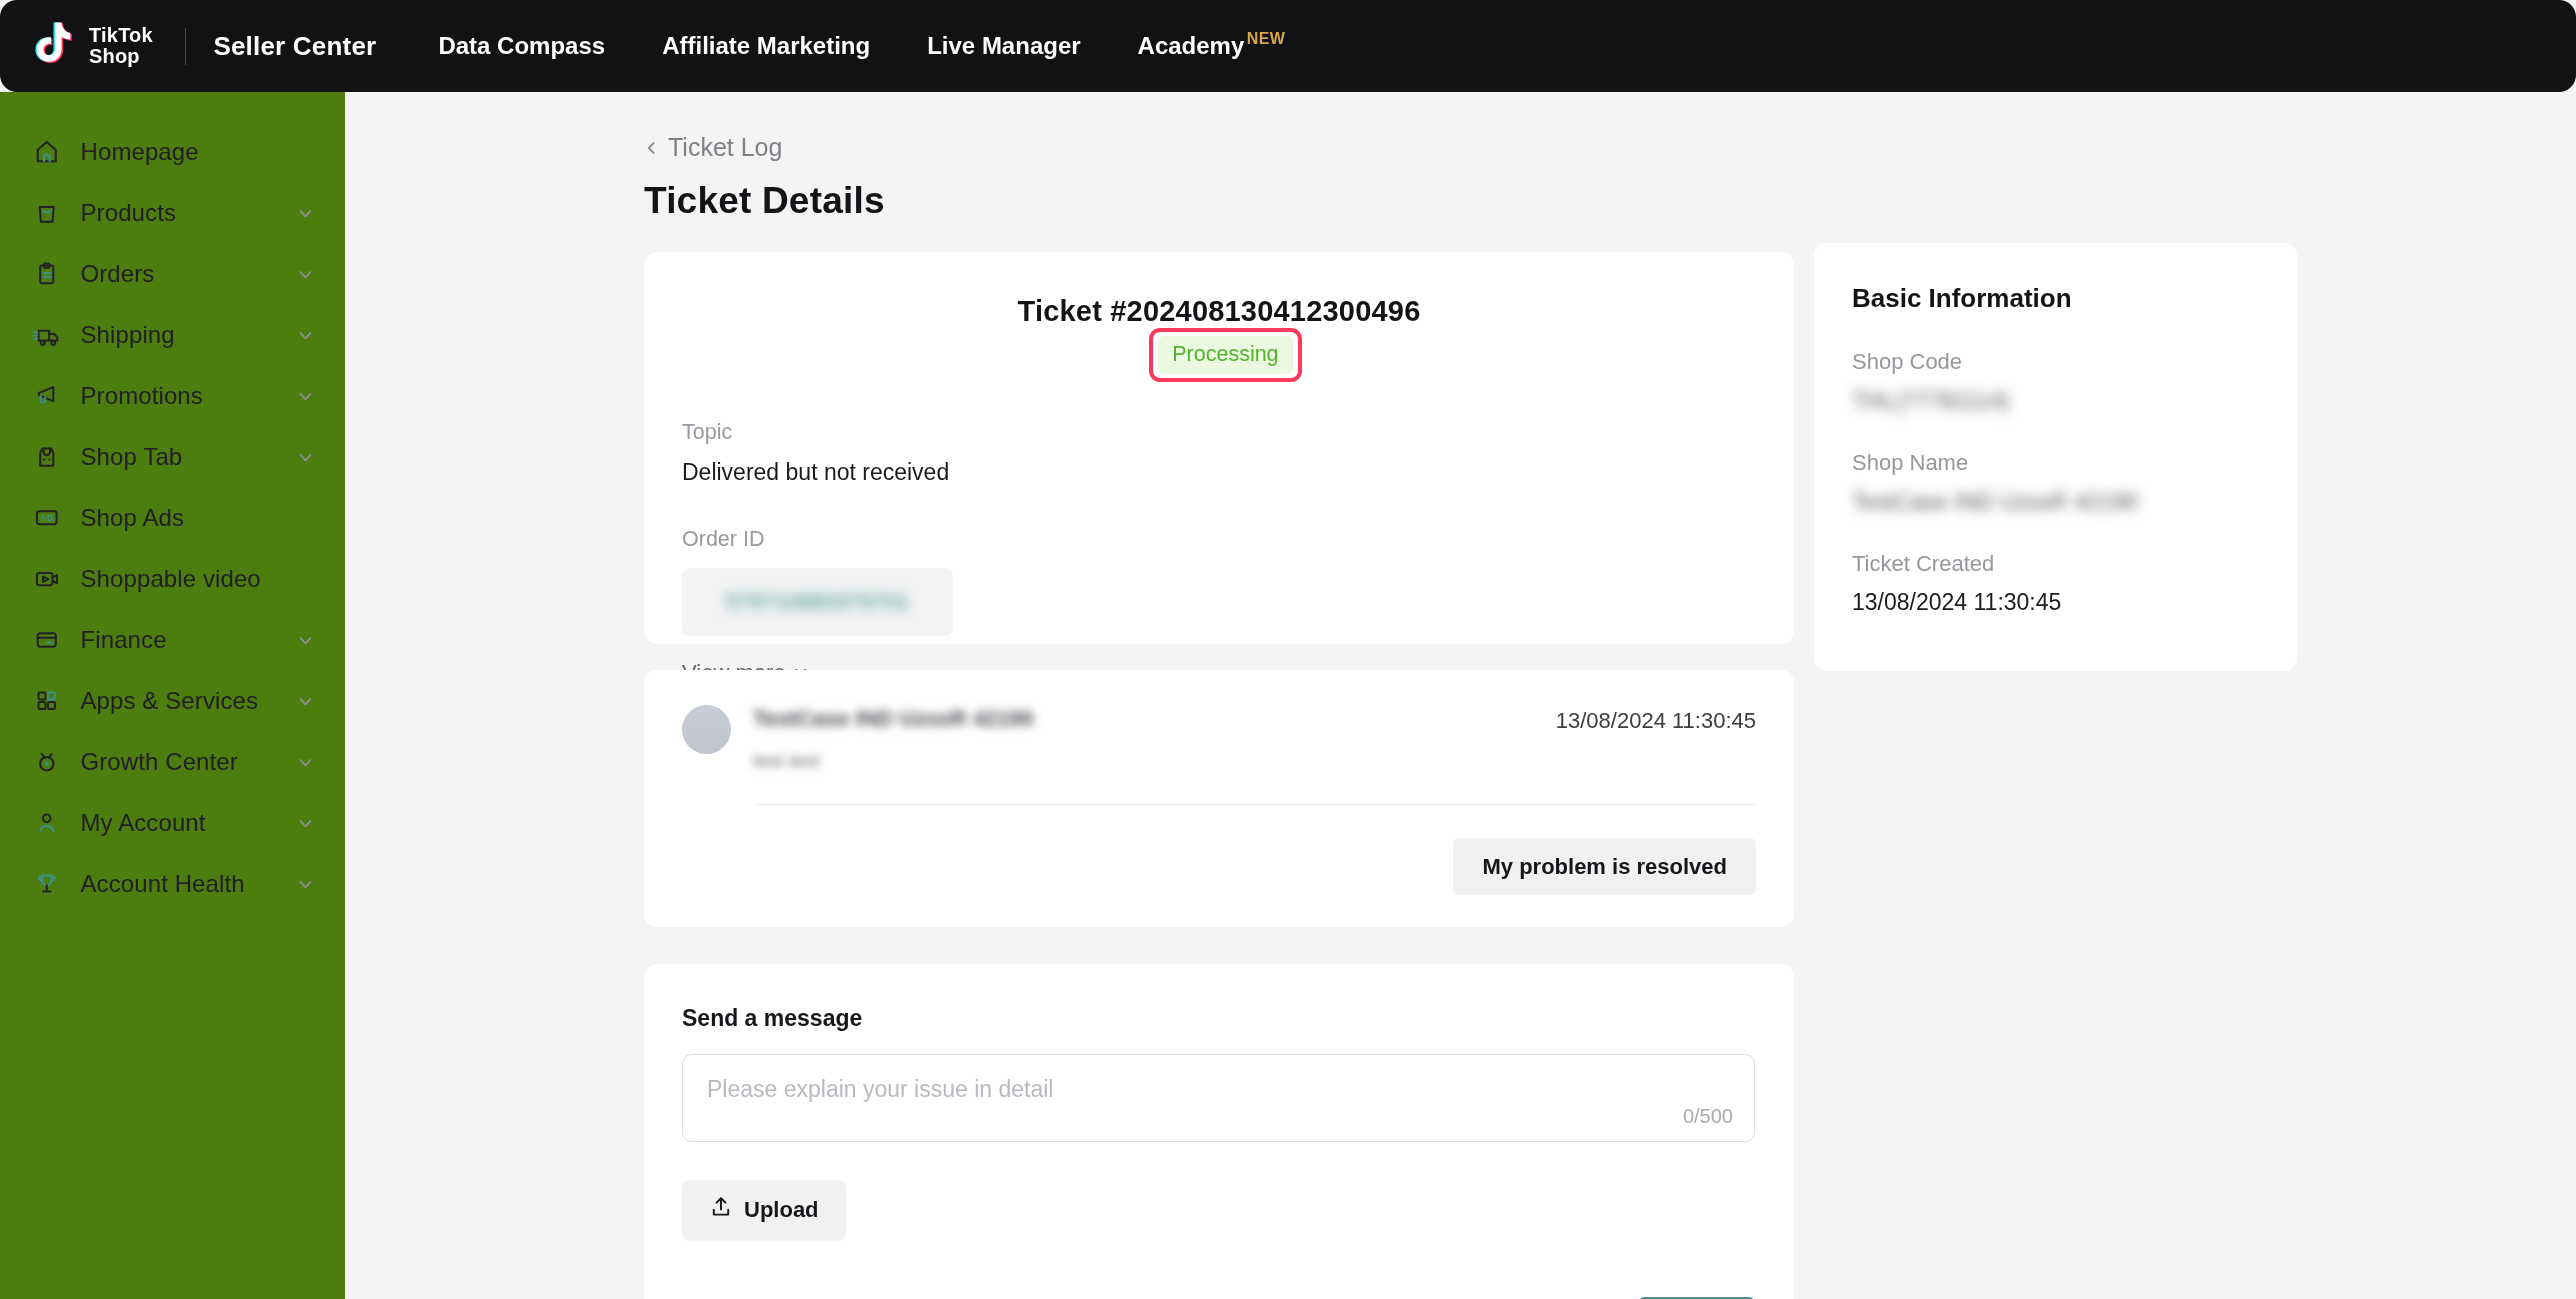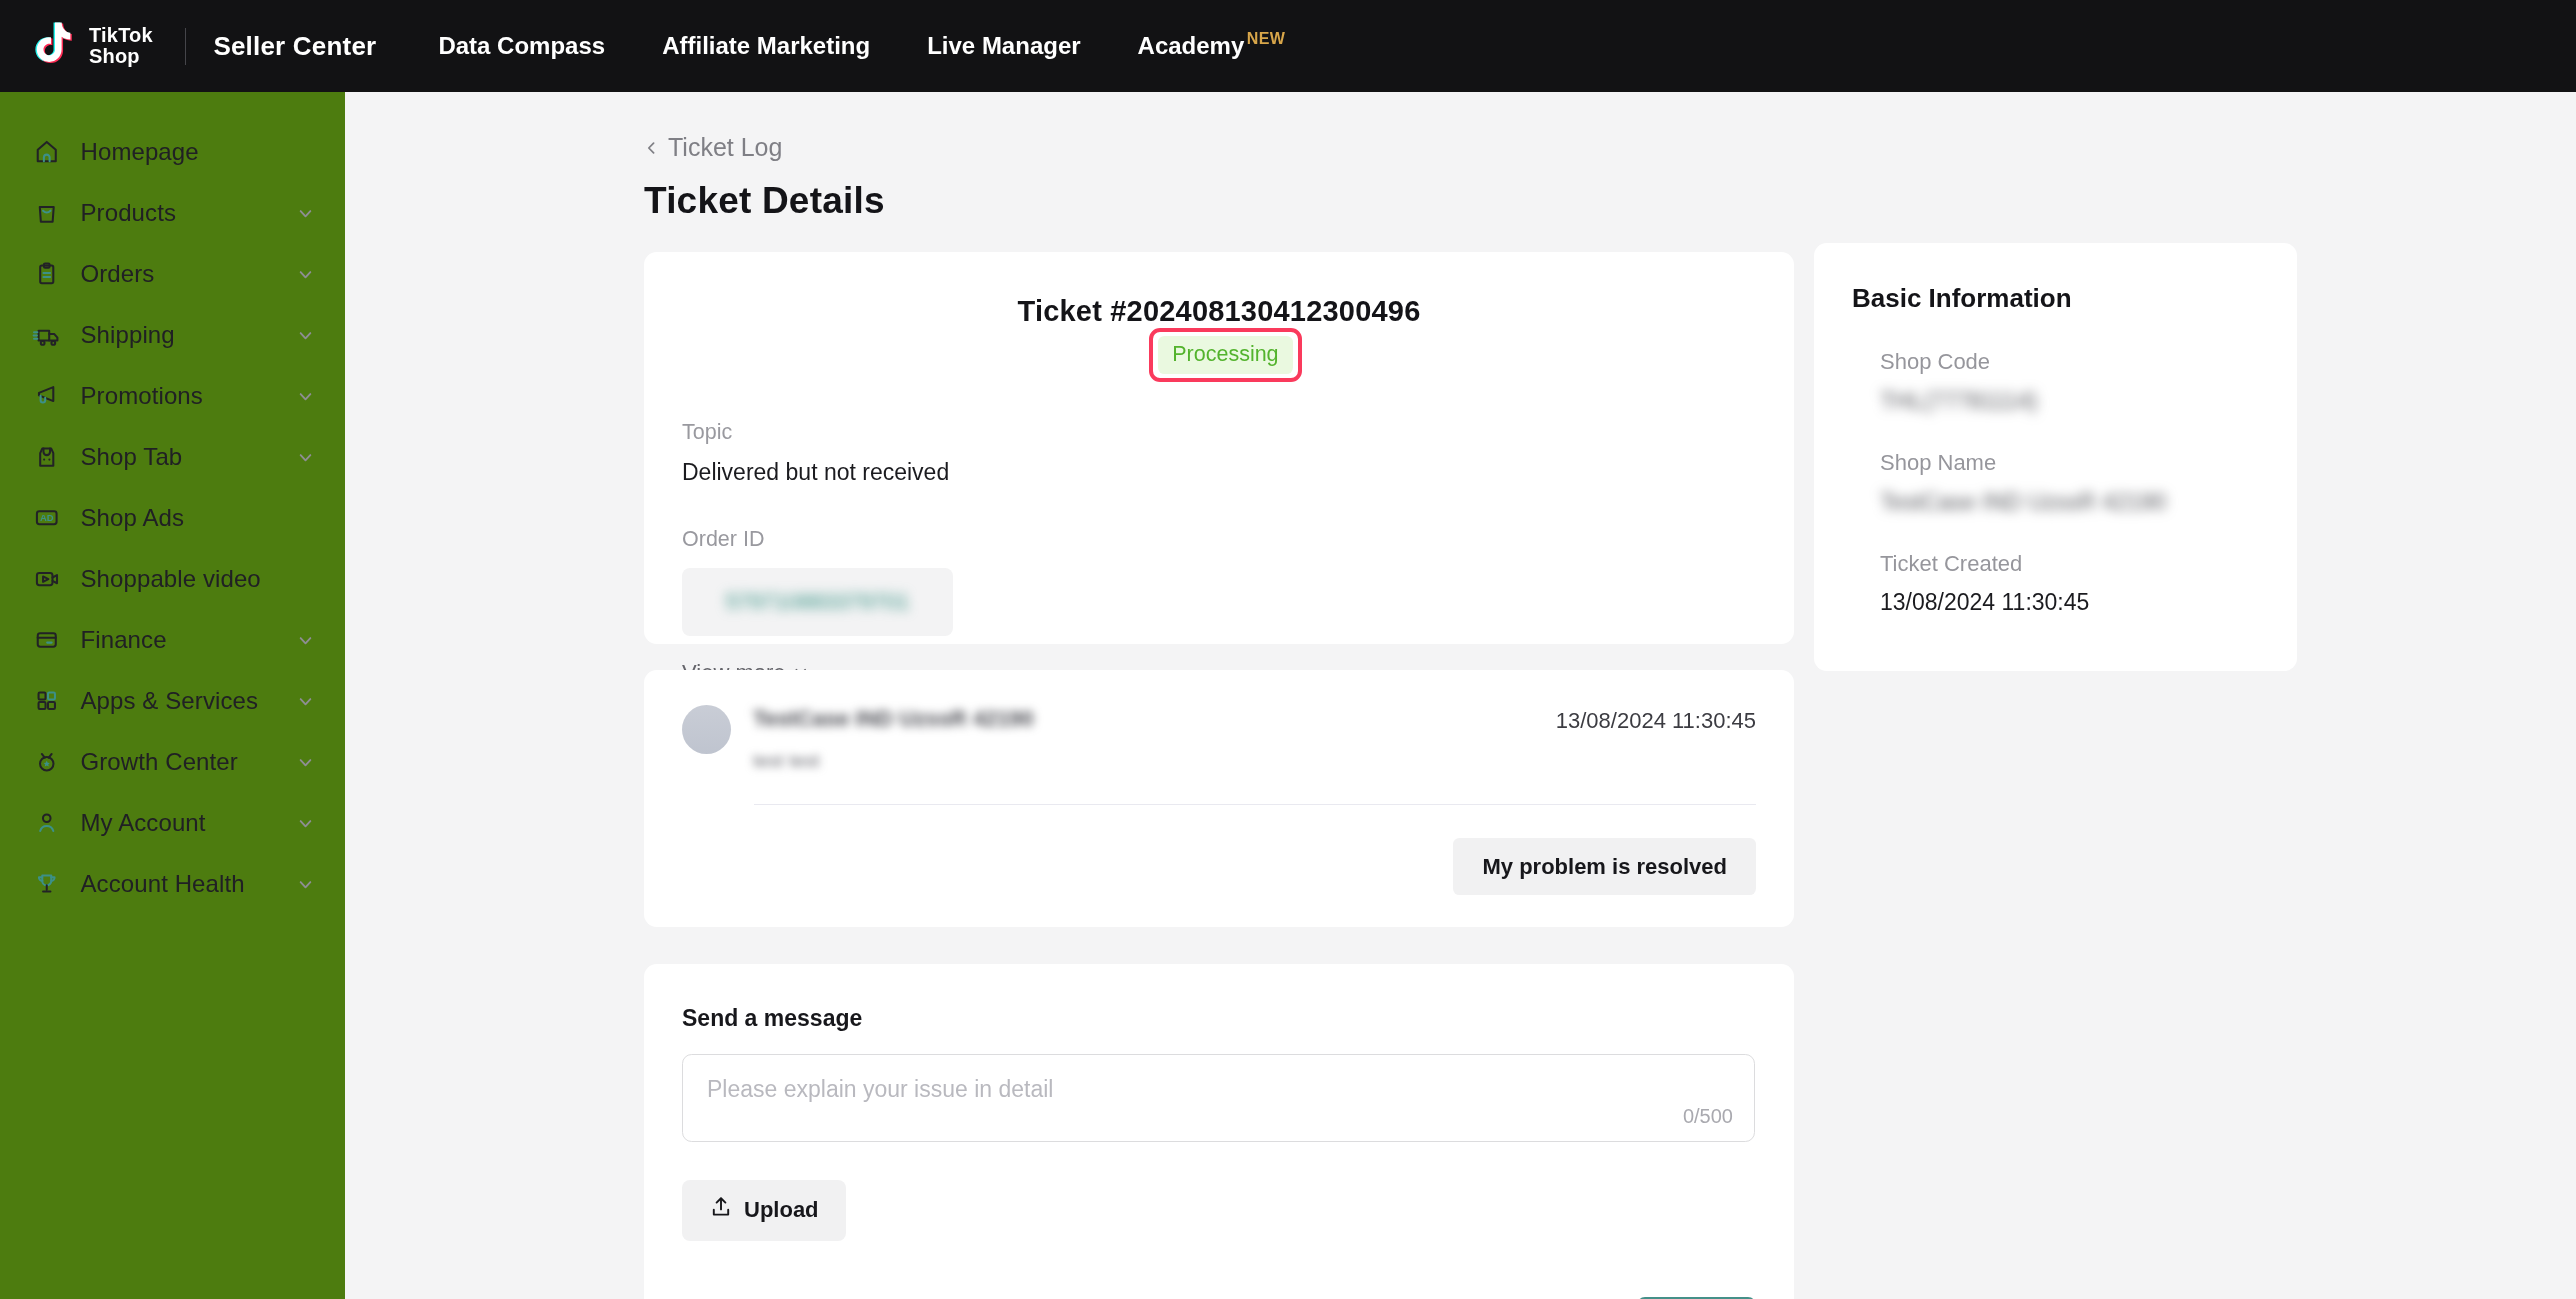--- a/index.html
+++ b/index.html
@@ -9,7 +9,7 @@
 
   
   .hdr { position:absolute; left:0; top:0; width:2576px; height:92px; background:#121214;
-         display:flex; align-items:center; padding-left:32px; color:#fff; }
+         display:flex; align-items:center; padding-left:32px; color:#fff;border-radius:17px; }
   .logo-wrap { display:flex; align-items:center; gap:11px; cursor:pointer; }
   .logo-text { font-size:20px; font-weight:800; line-height:1.06; letter-spacing:0.2px; }
   .logo-divider { width:1.6px; height:37px; background:#45454a; margin:0 27px 0 32px; }

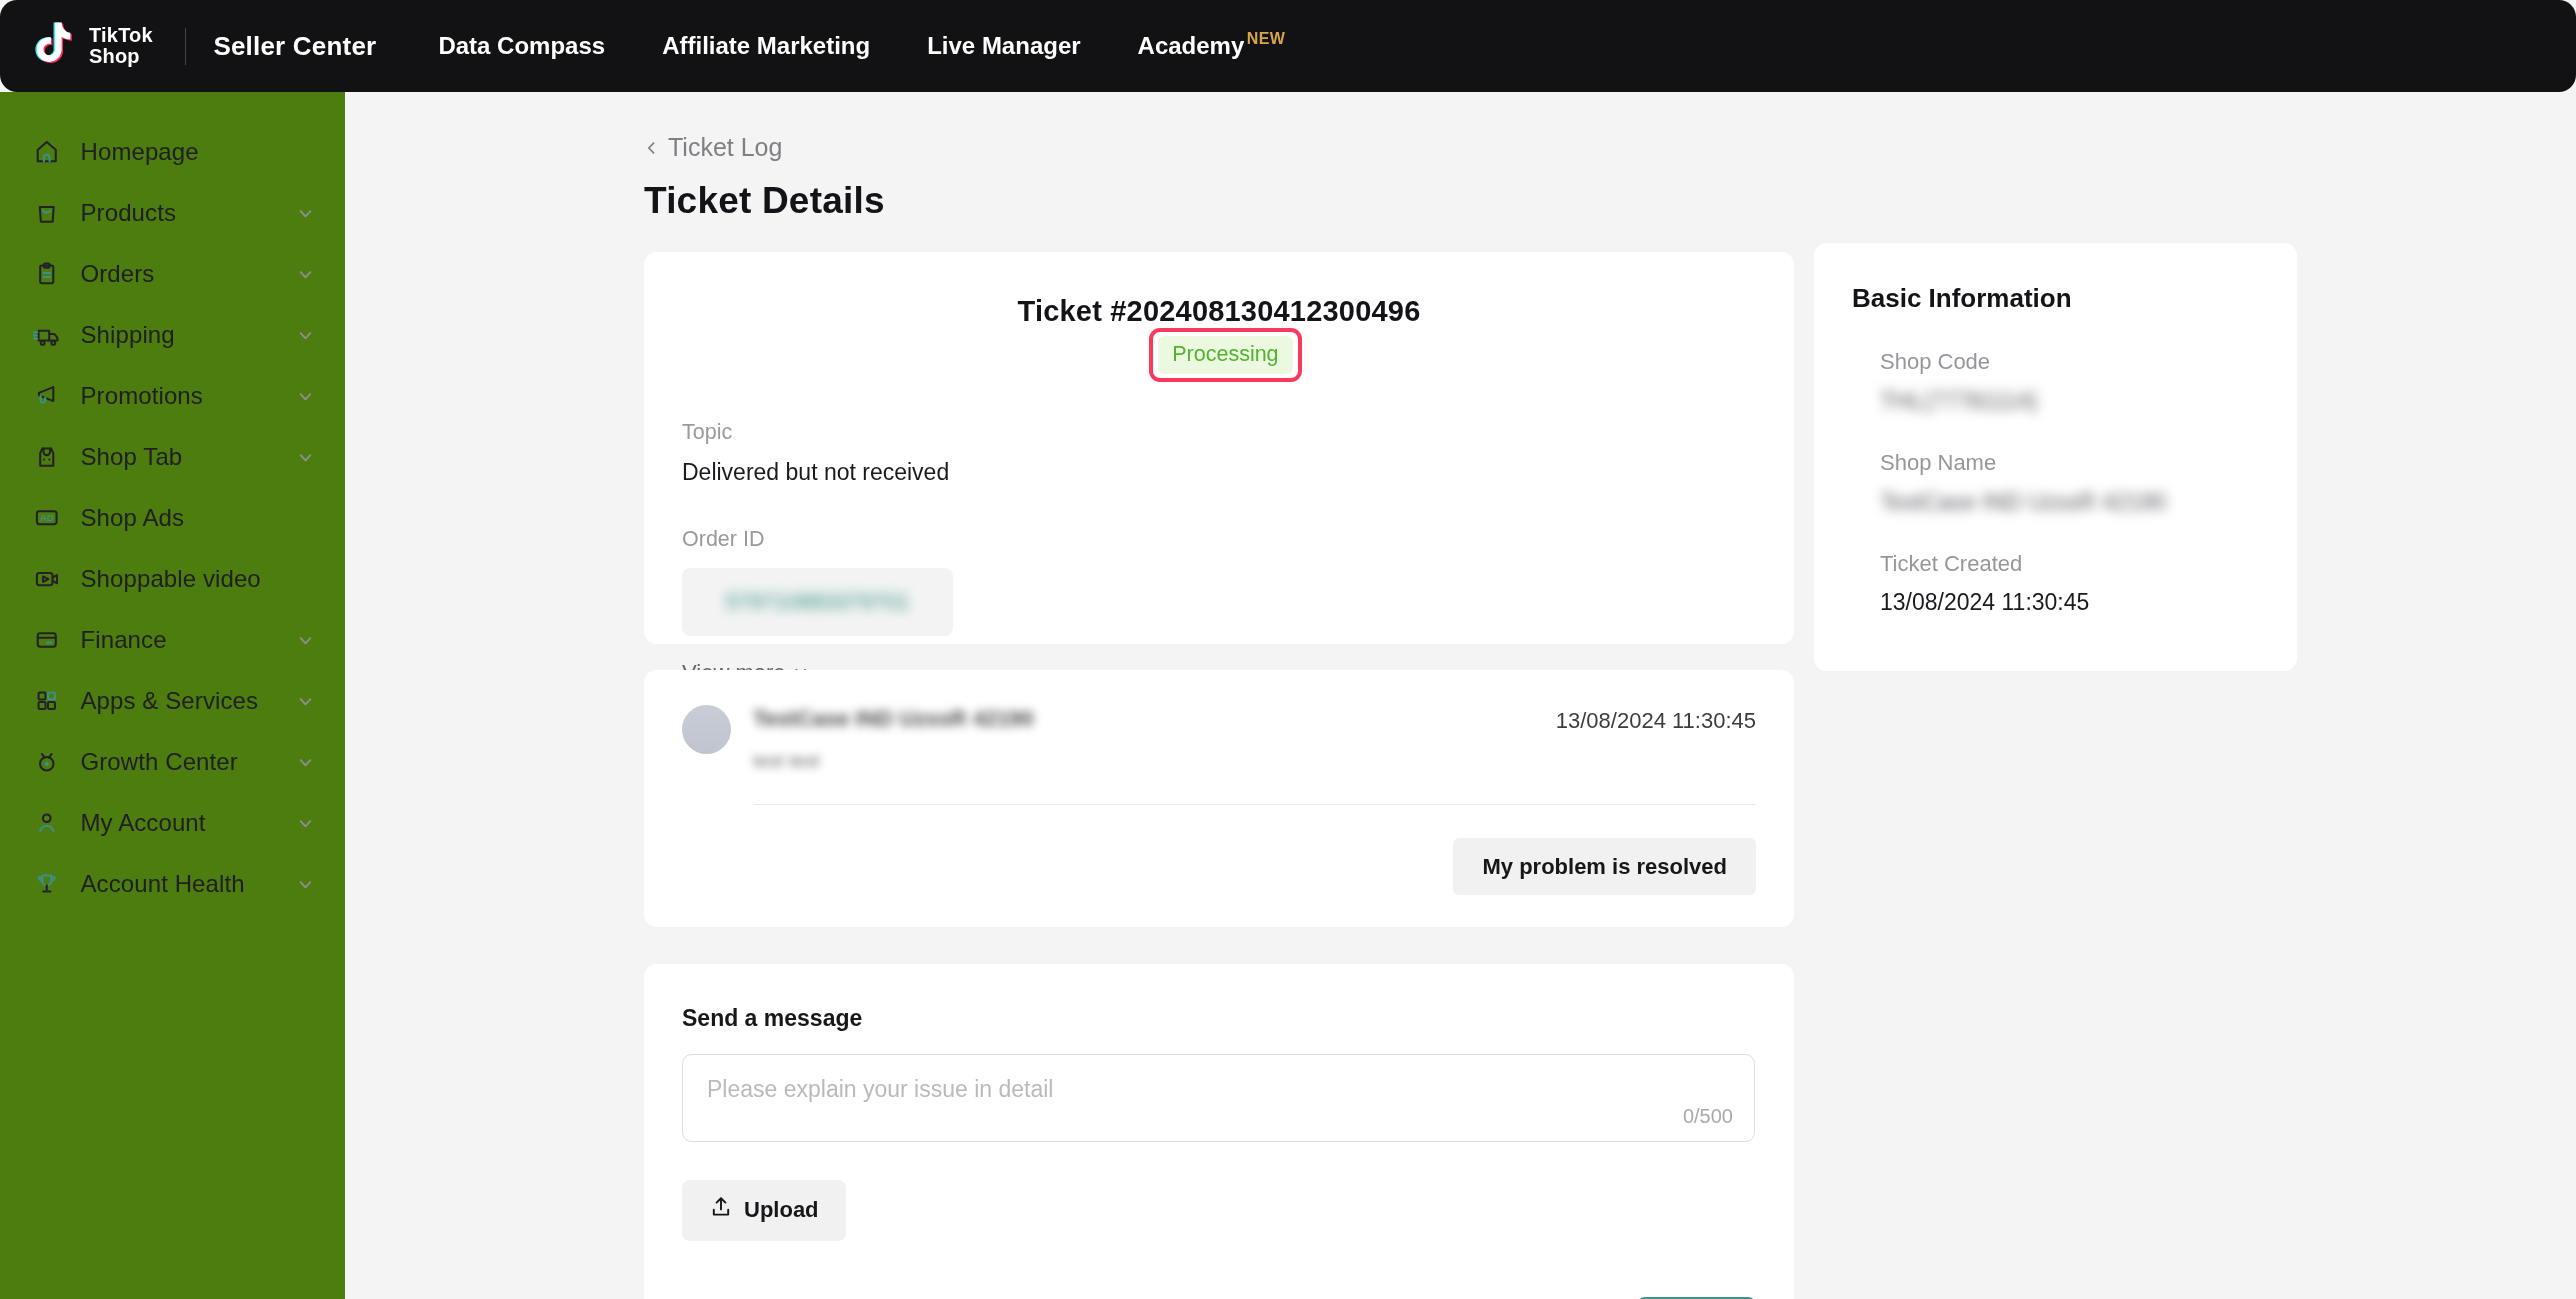--- a/index.html
+++ b/index.html
@@ -82,7 +82,7 @@
   .right-panel { position:absolute; left:1814px; top:243px; width:483px; height:428px; background:#fff;
                  border-radius:12.8px; padding:40px 38px; }
   .rp-title { font-size:26px; font-weight:700; color:#141418; }
-  .rp-field { margin-top:35px;margin-left:28px; }
+  .rp-field { margin-top:35px; }
   .rp-label { font-size:22px; color:#96969c; }
   .rp-value { margin-top:12.8px; font-size:23px; color:#1b1b1f; }
   .rp-blur { filter:blur(5.6px); color:#55565c; }

